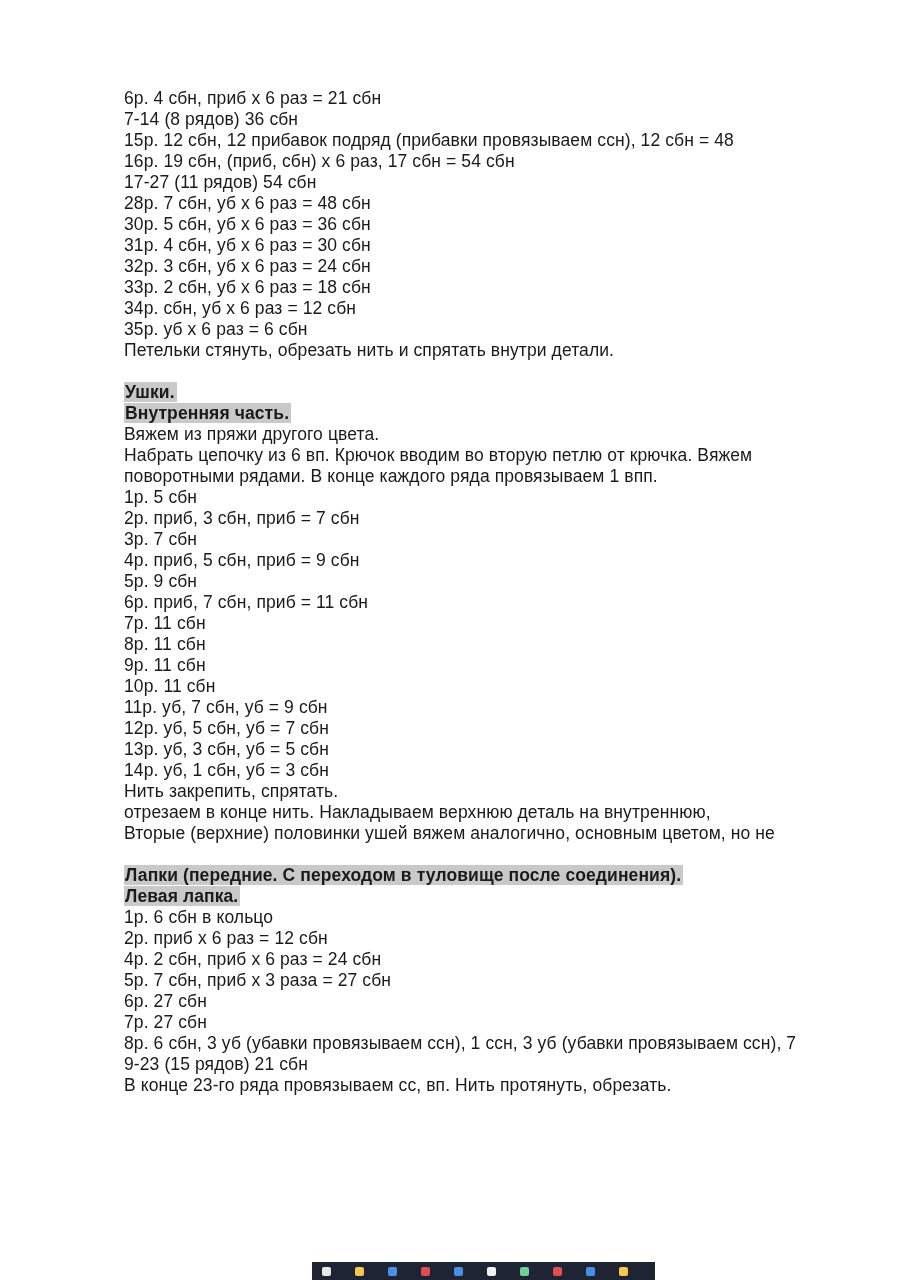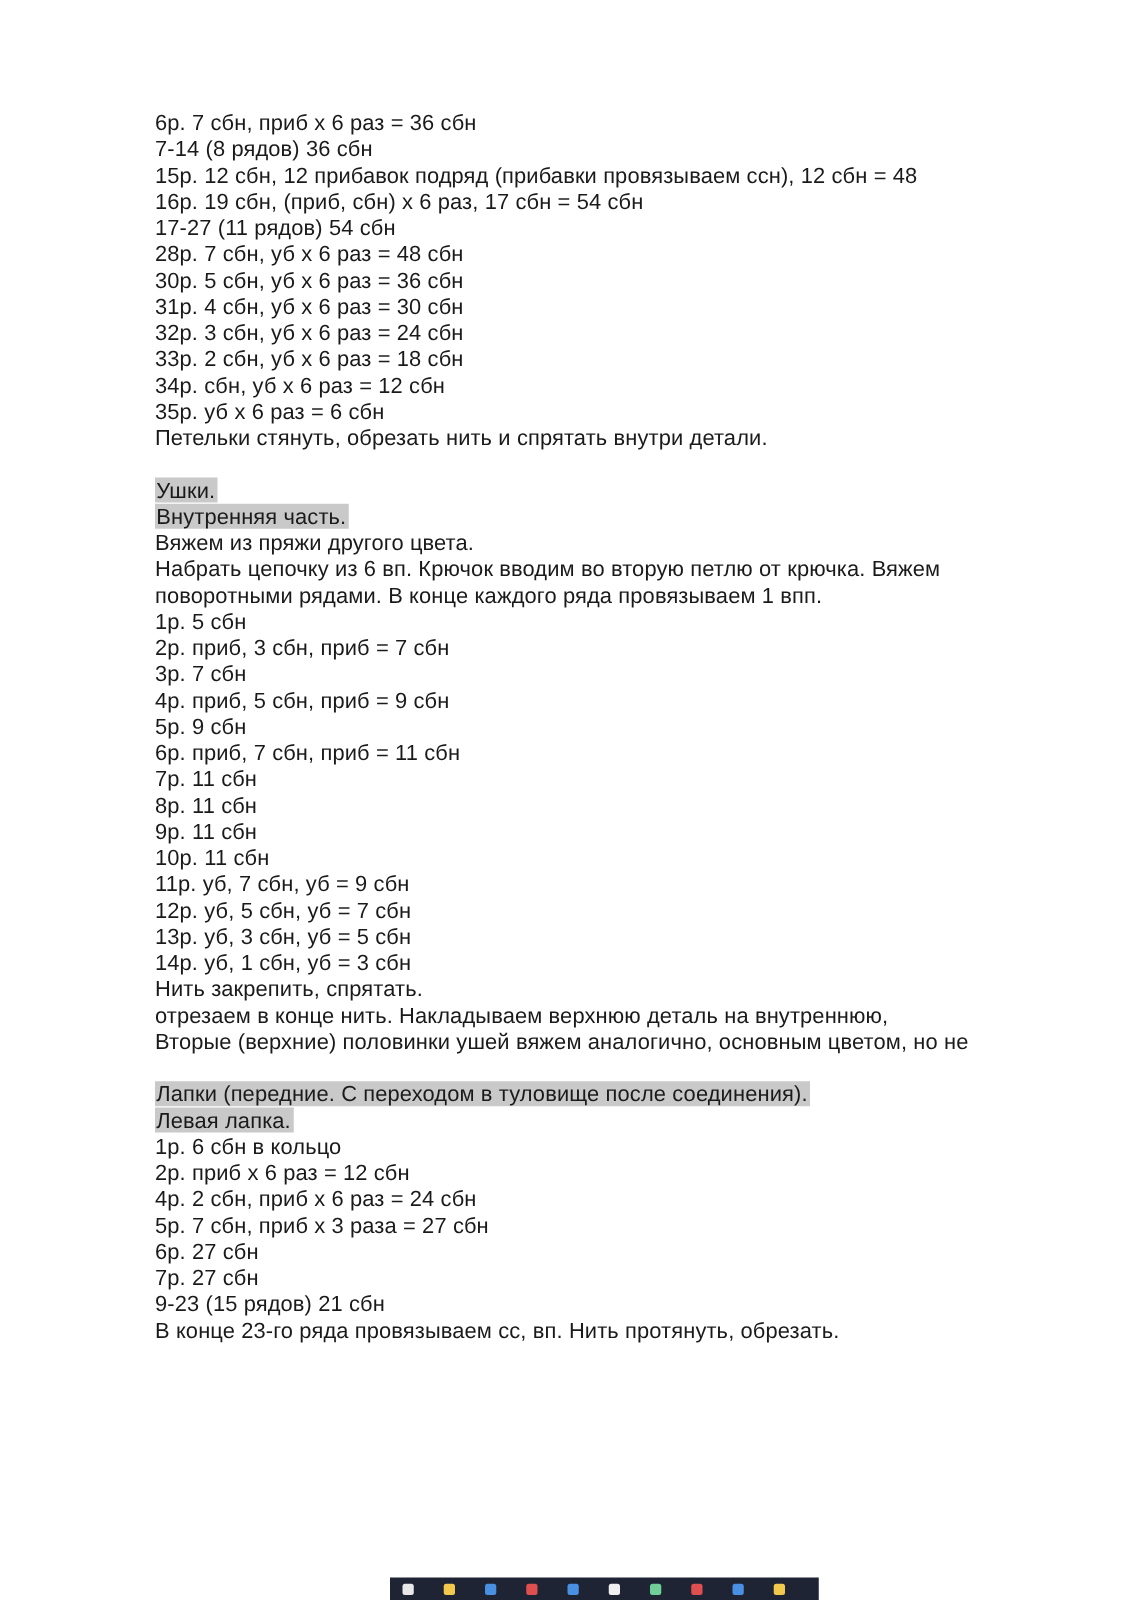--- a/index.html
+++ b/index.html
@@ -57,7 +57,7 @@
 
 <div class="doc">
   <div id="pattern-text">
-      <div class="line"><span>6р. 7 сбн, приб х 6 раз = 36 сбн</span></div>
+      <div class="line"><span>6р. 4 сбн, приб х 6 раз = 21 сбн</span></div>
       <div class="line"><span>7-14 (8 рядов) 36 сбн</span></div>
       <div class="line"><span>15р. 12 сбн, 12 прибавок подряд (прибавки провязываем ссн), 12 сбн = 48</span></div>
       <div class="line"><span>16р. 19 сбн, (приб, сбн) х 6 раз, 17 сбн = 54 сбн</span></div>

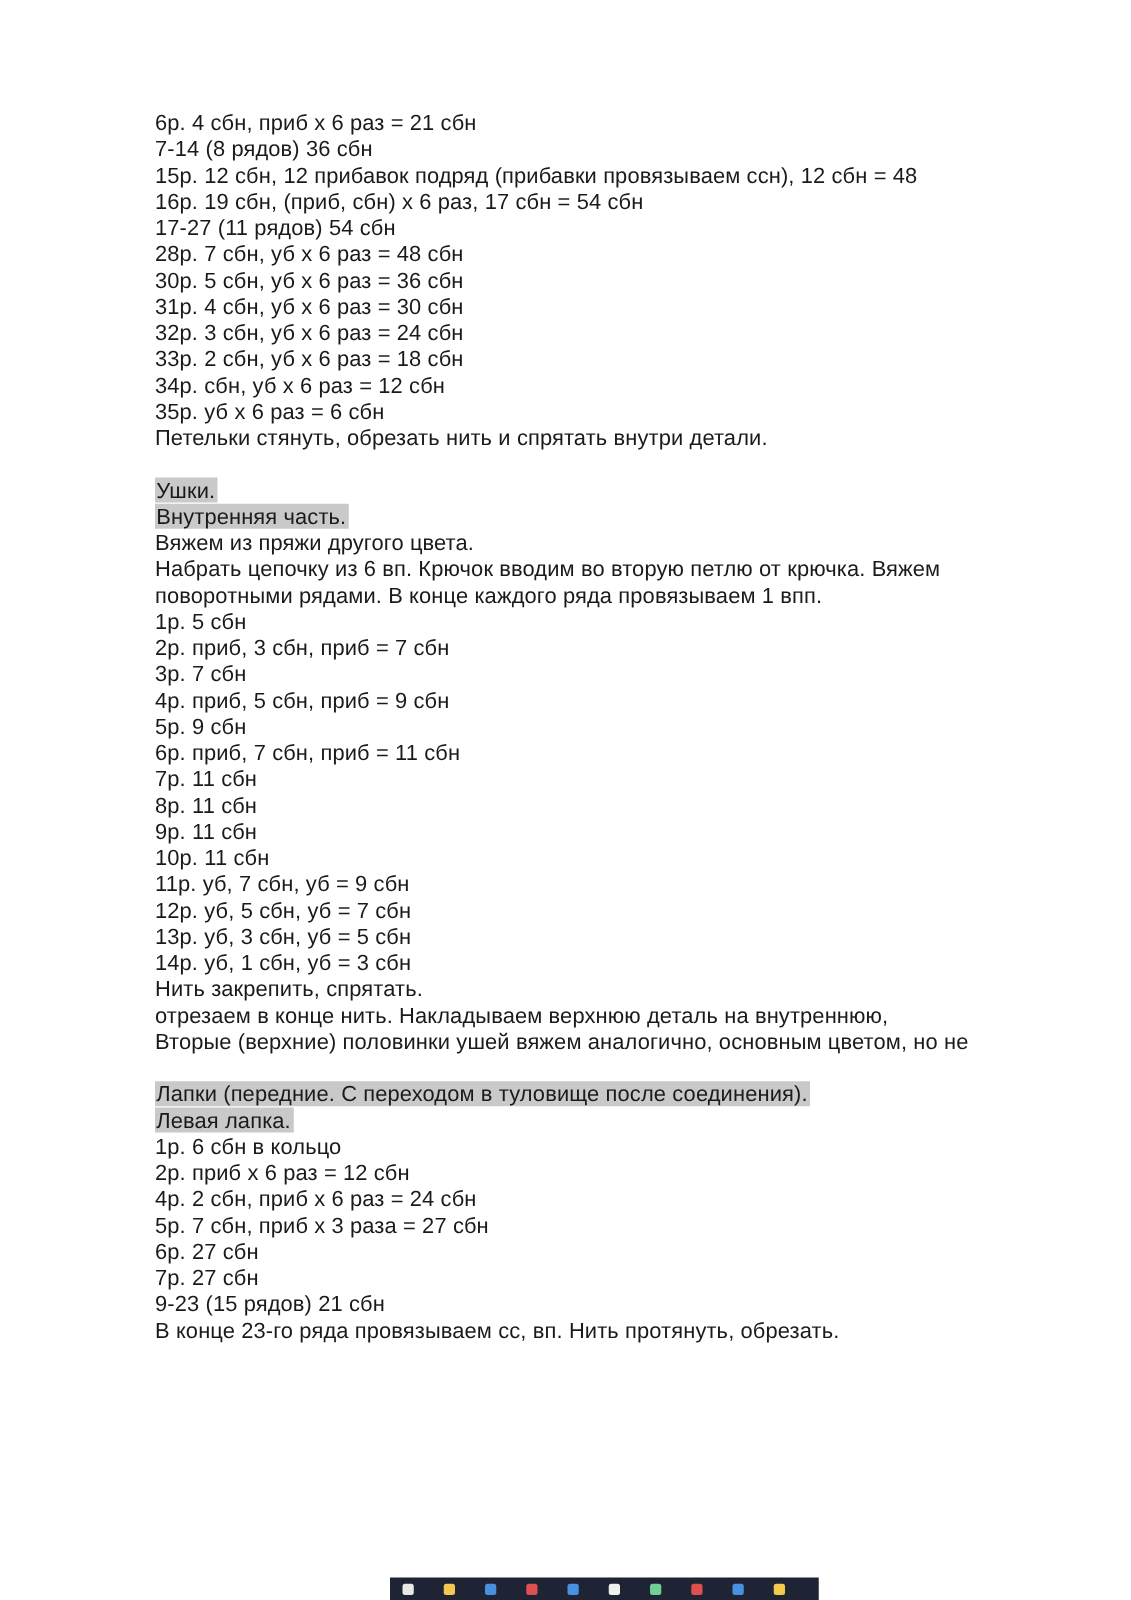--- a/index.html
+++ b/index.html
@@ -31,6 +31,7 @@
   .hl {
     background: #c9c9c9;
     padding: 0 2px 0 1px;
+    font-weight: bold;
   }
   .taskbar {
     position: absolute;

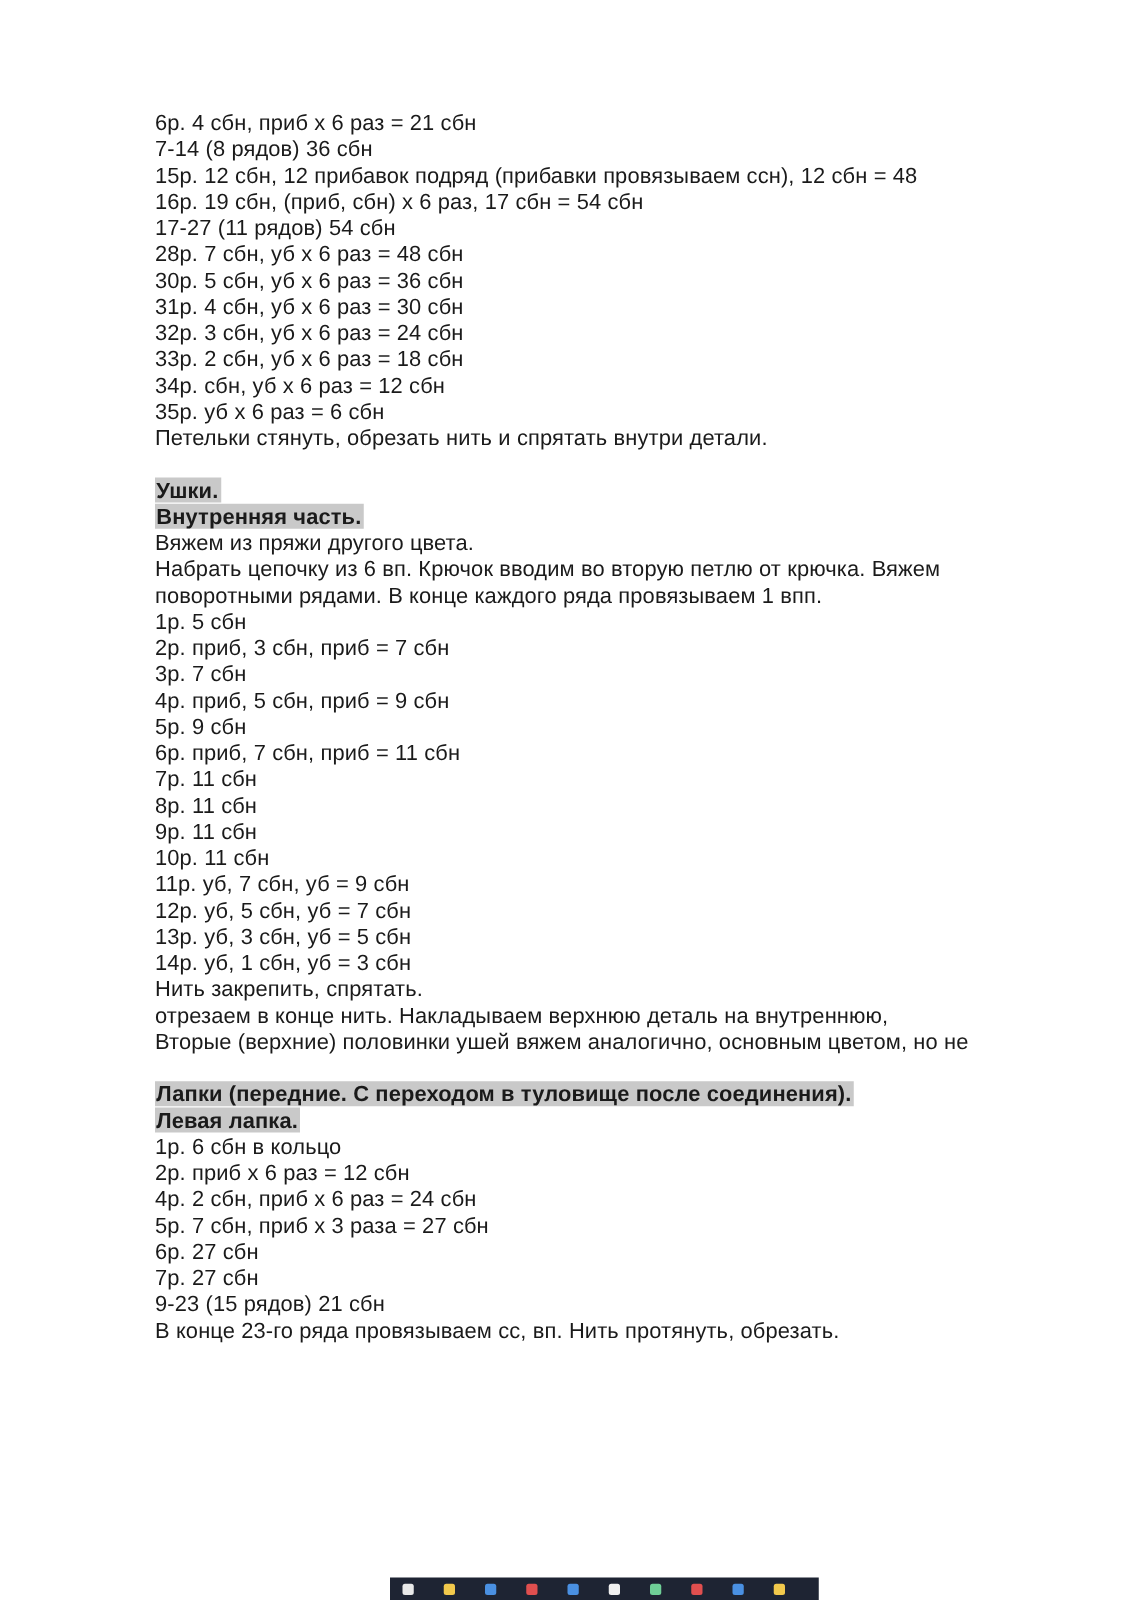--- a/index.html
+++ b/index.html
@@ -103,6 +103,7 @@
       <div class="line"><span>5р. 7 сбн, приб х 3 раза = 27 сбн</span></div>
       <div class="line"><span>6р. 27 сбн</span></div>
       <div class="line"><span>7р. 27 сбн</span></div>
+      <div class="line"><span>8р. 6 сбн, 3 уб (убавки провязываем ссн), 1 ссн, 3 уб (убавки провязываем ссн), 7</span></div>
       <div class="line"><span>9-23 (15 рядов) 21 сбн</span></div>
       <div class="line"><span>В конце 23-го ряда провязываем сс, вп. Нить протянуть, обрезать.</span></div>
     </div>

